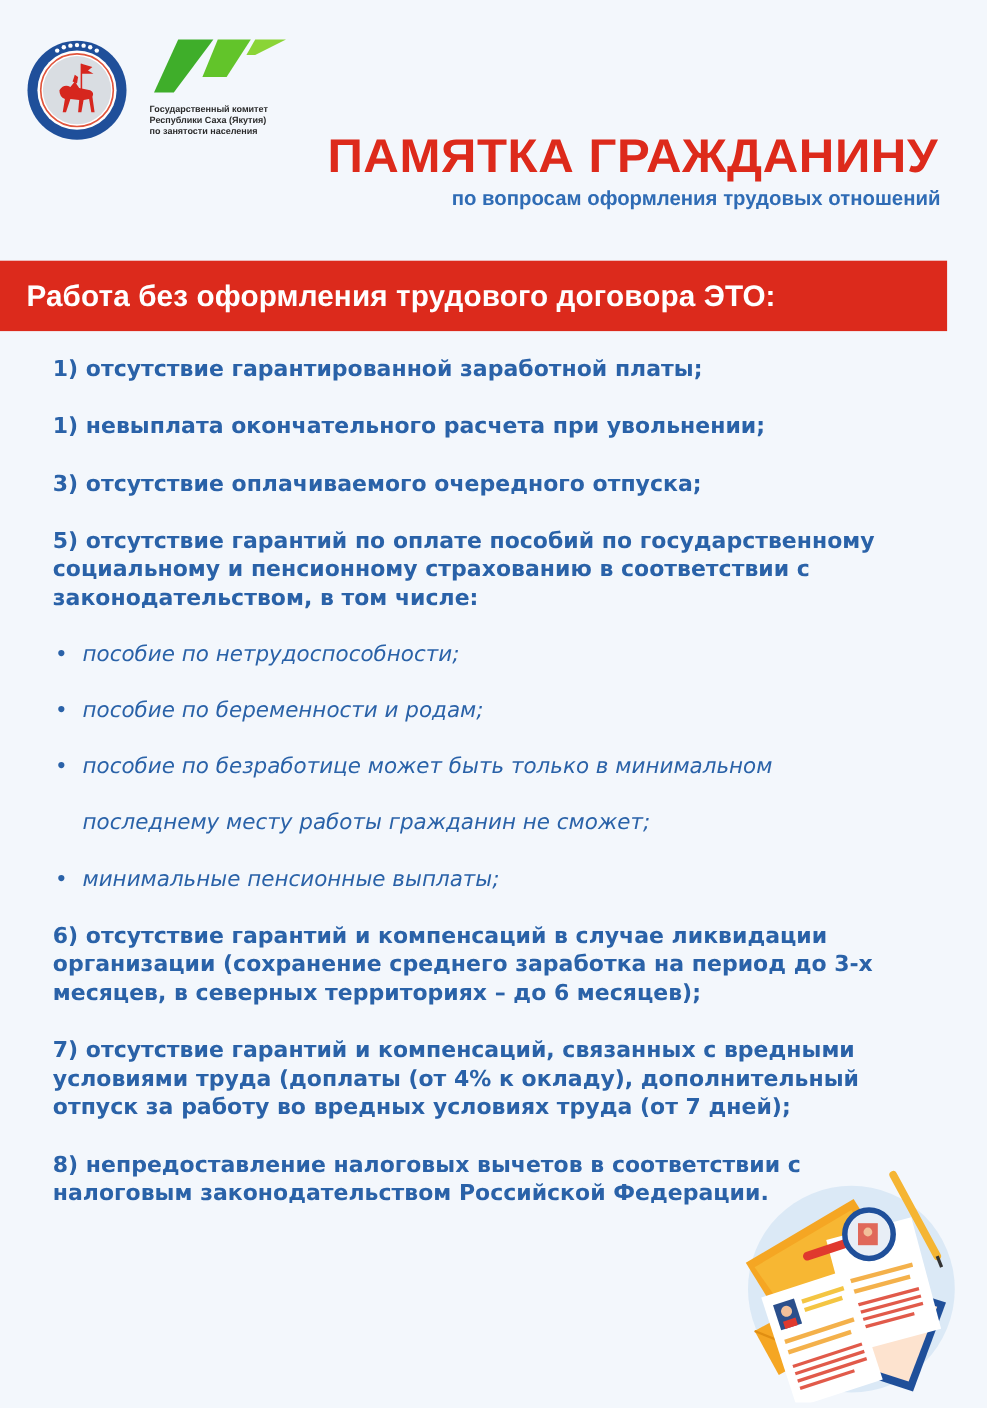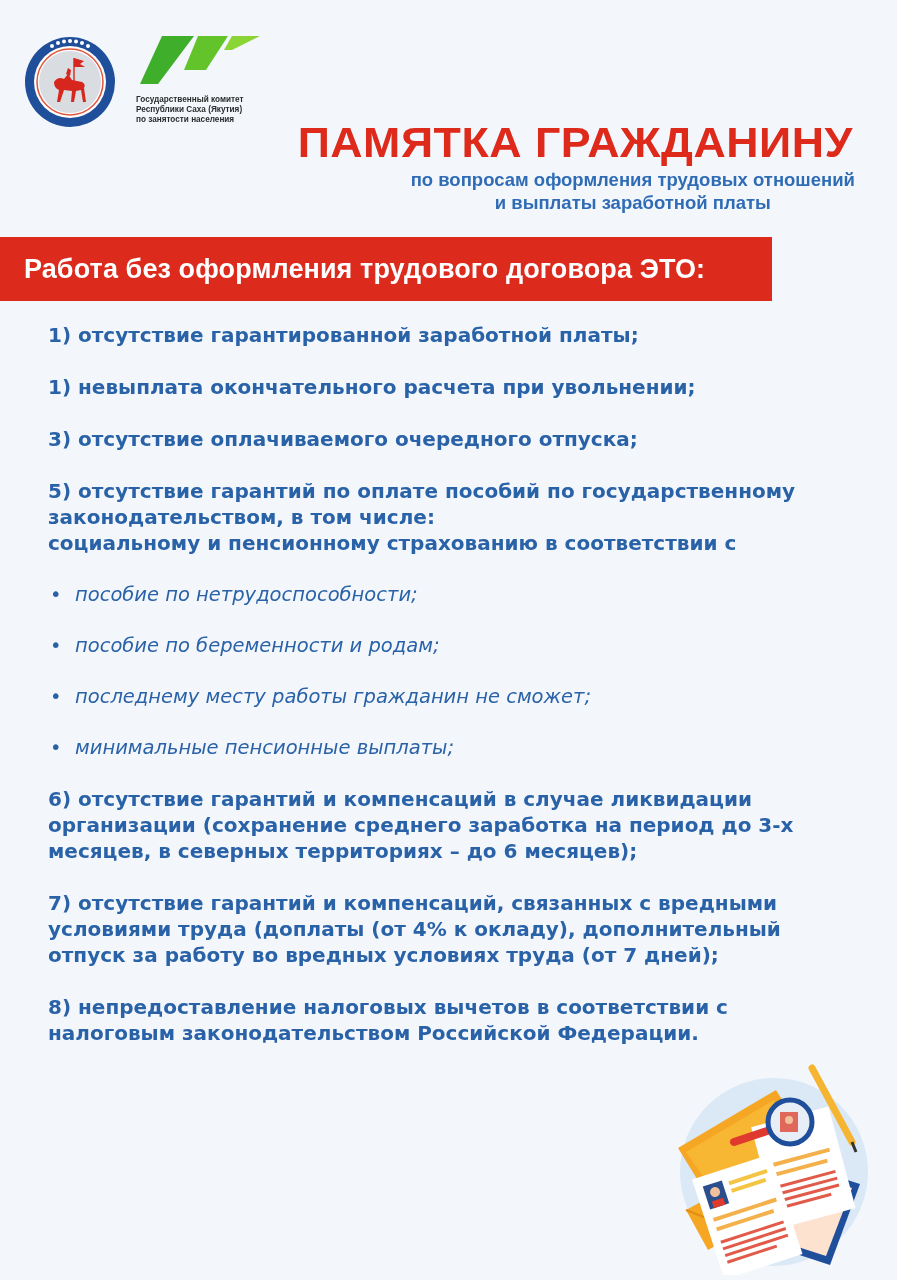--- a/index.html
+++ b/index.html
@@ -133,7 +133,6 @@
 <div class="title">ПАМЯТКА ГРАЖДАНИНУ</div>
 <div class="subtitle">
   <div>по вопросам оформления трудовых отношений</div>
-  <div>и выплаты заработной платы</div>
 </div>
 
 <div class="banner">

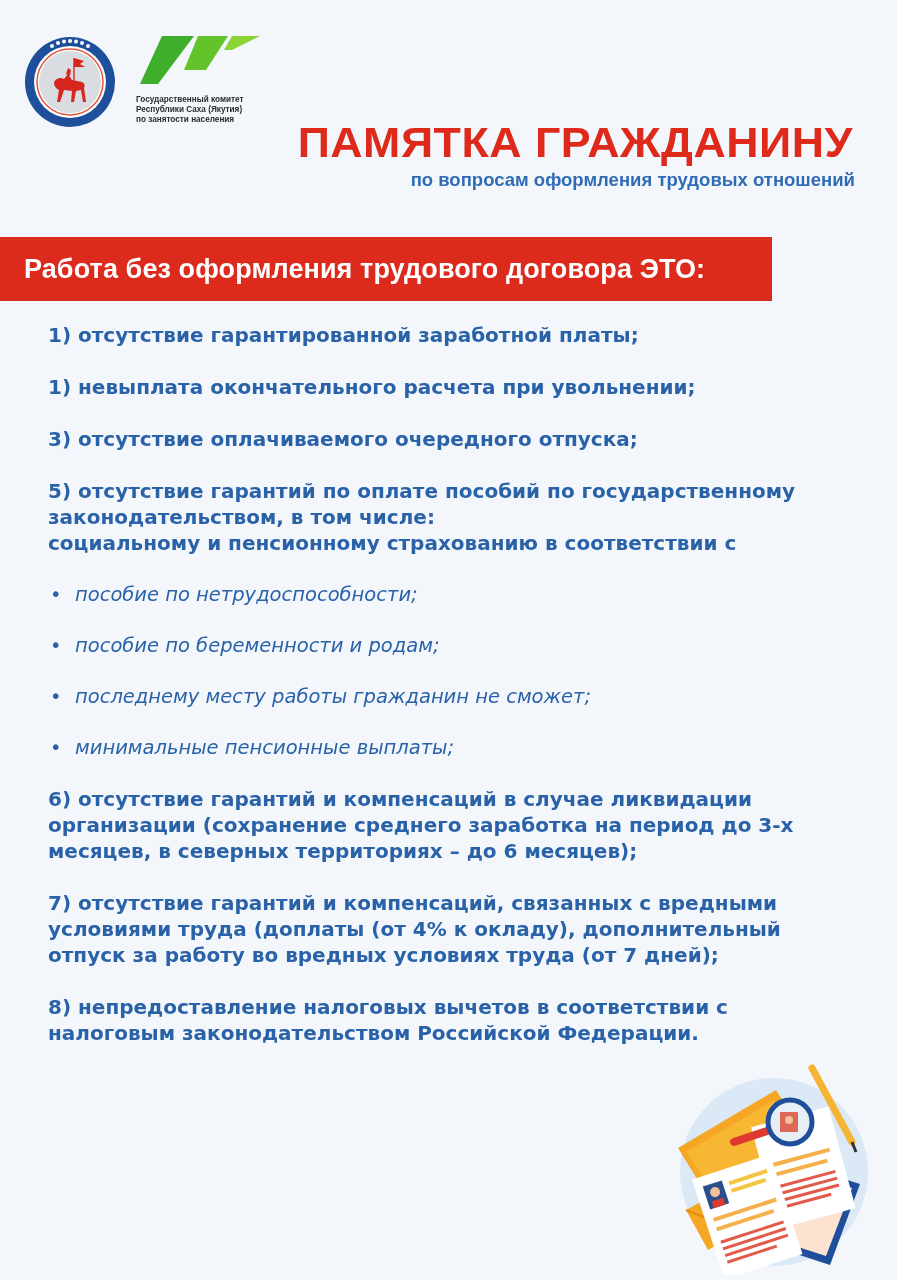--- a/index.html
+++ b/index.html
@@ -46,7 +46,7 @@
 
     .banner {
       position: absolute; left: 0; top: 237px;
-      width: 772px; height: 64px;
+      width: 861px; height: 64px;
       background: #dc2a1c;
       display: flex; align-items: center;
     }

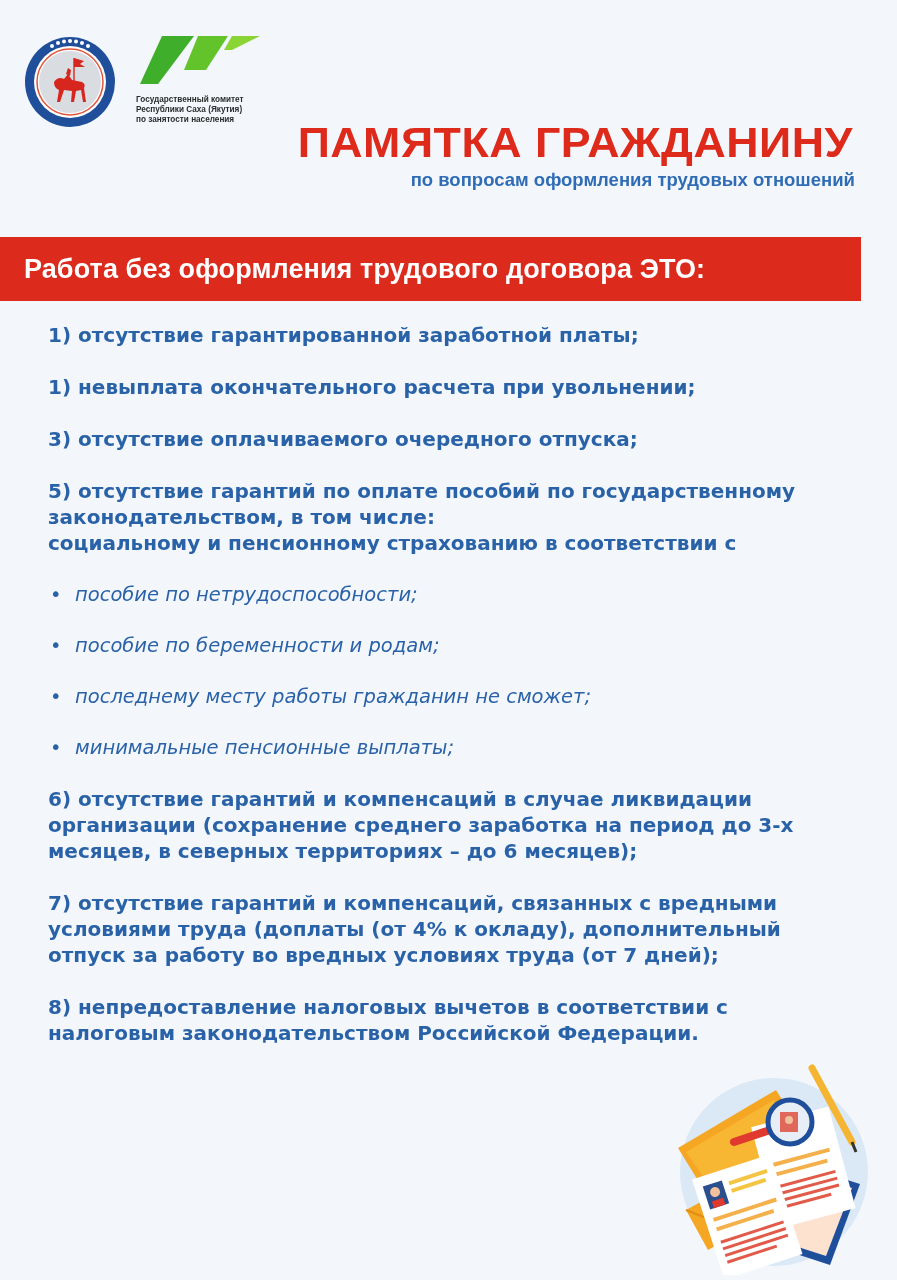--- a/index.html
+++ b/index.html
@@ -152,8 +152,8 @@
 
   <div class="item multi">
     <span class="line">5) отсутствие гарантий по оплате пособий по государственному</span>
+    <span class="line">социальному и пенсионному страхованию в соответствии с</span>
     <span class="line">законодательством, в том числе:</span>
-    <span class="line">социальному и пенсионному страхованию в соответствии с</span>
   </div>
   <ul class="bullets">
     <li class="bullet">

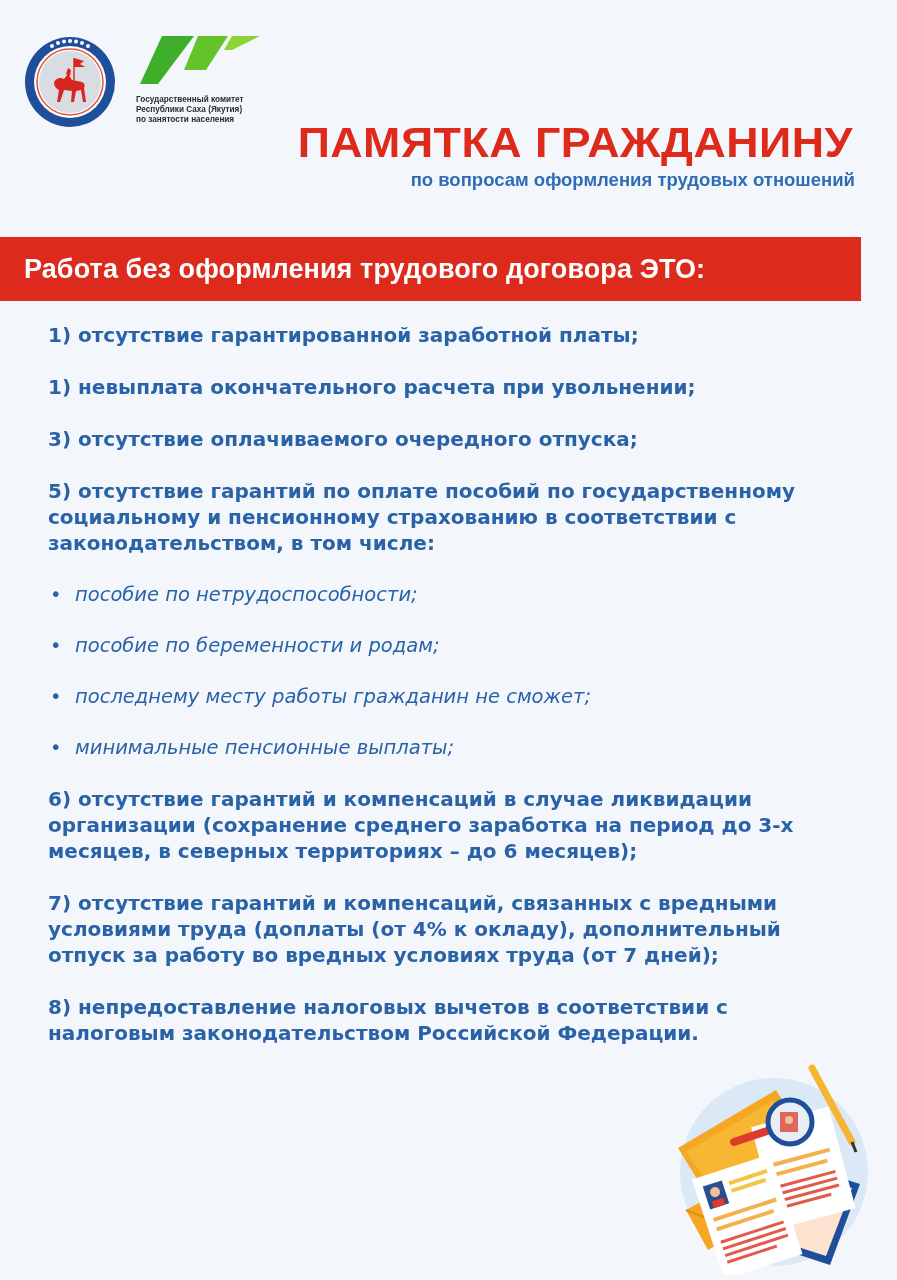--- a/index.html
+++ b/index.html
@@ -166,6 +166,7 @@
     </li>
     <li class="bullet">
       <span class="dot">•</span>
+      <span class="line">пособие по безработице может быть только в минимальном</span>
       <span class="line">последнему месту работы гражданин не сможет;</span>
     </li>
     <li class="bullet">

